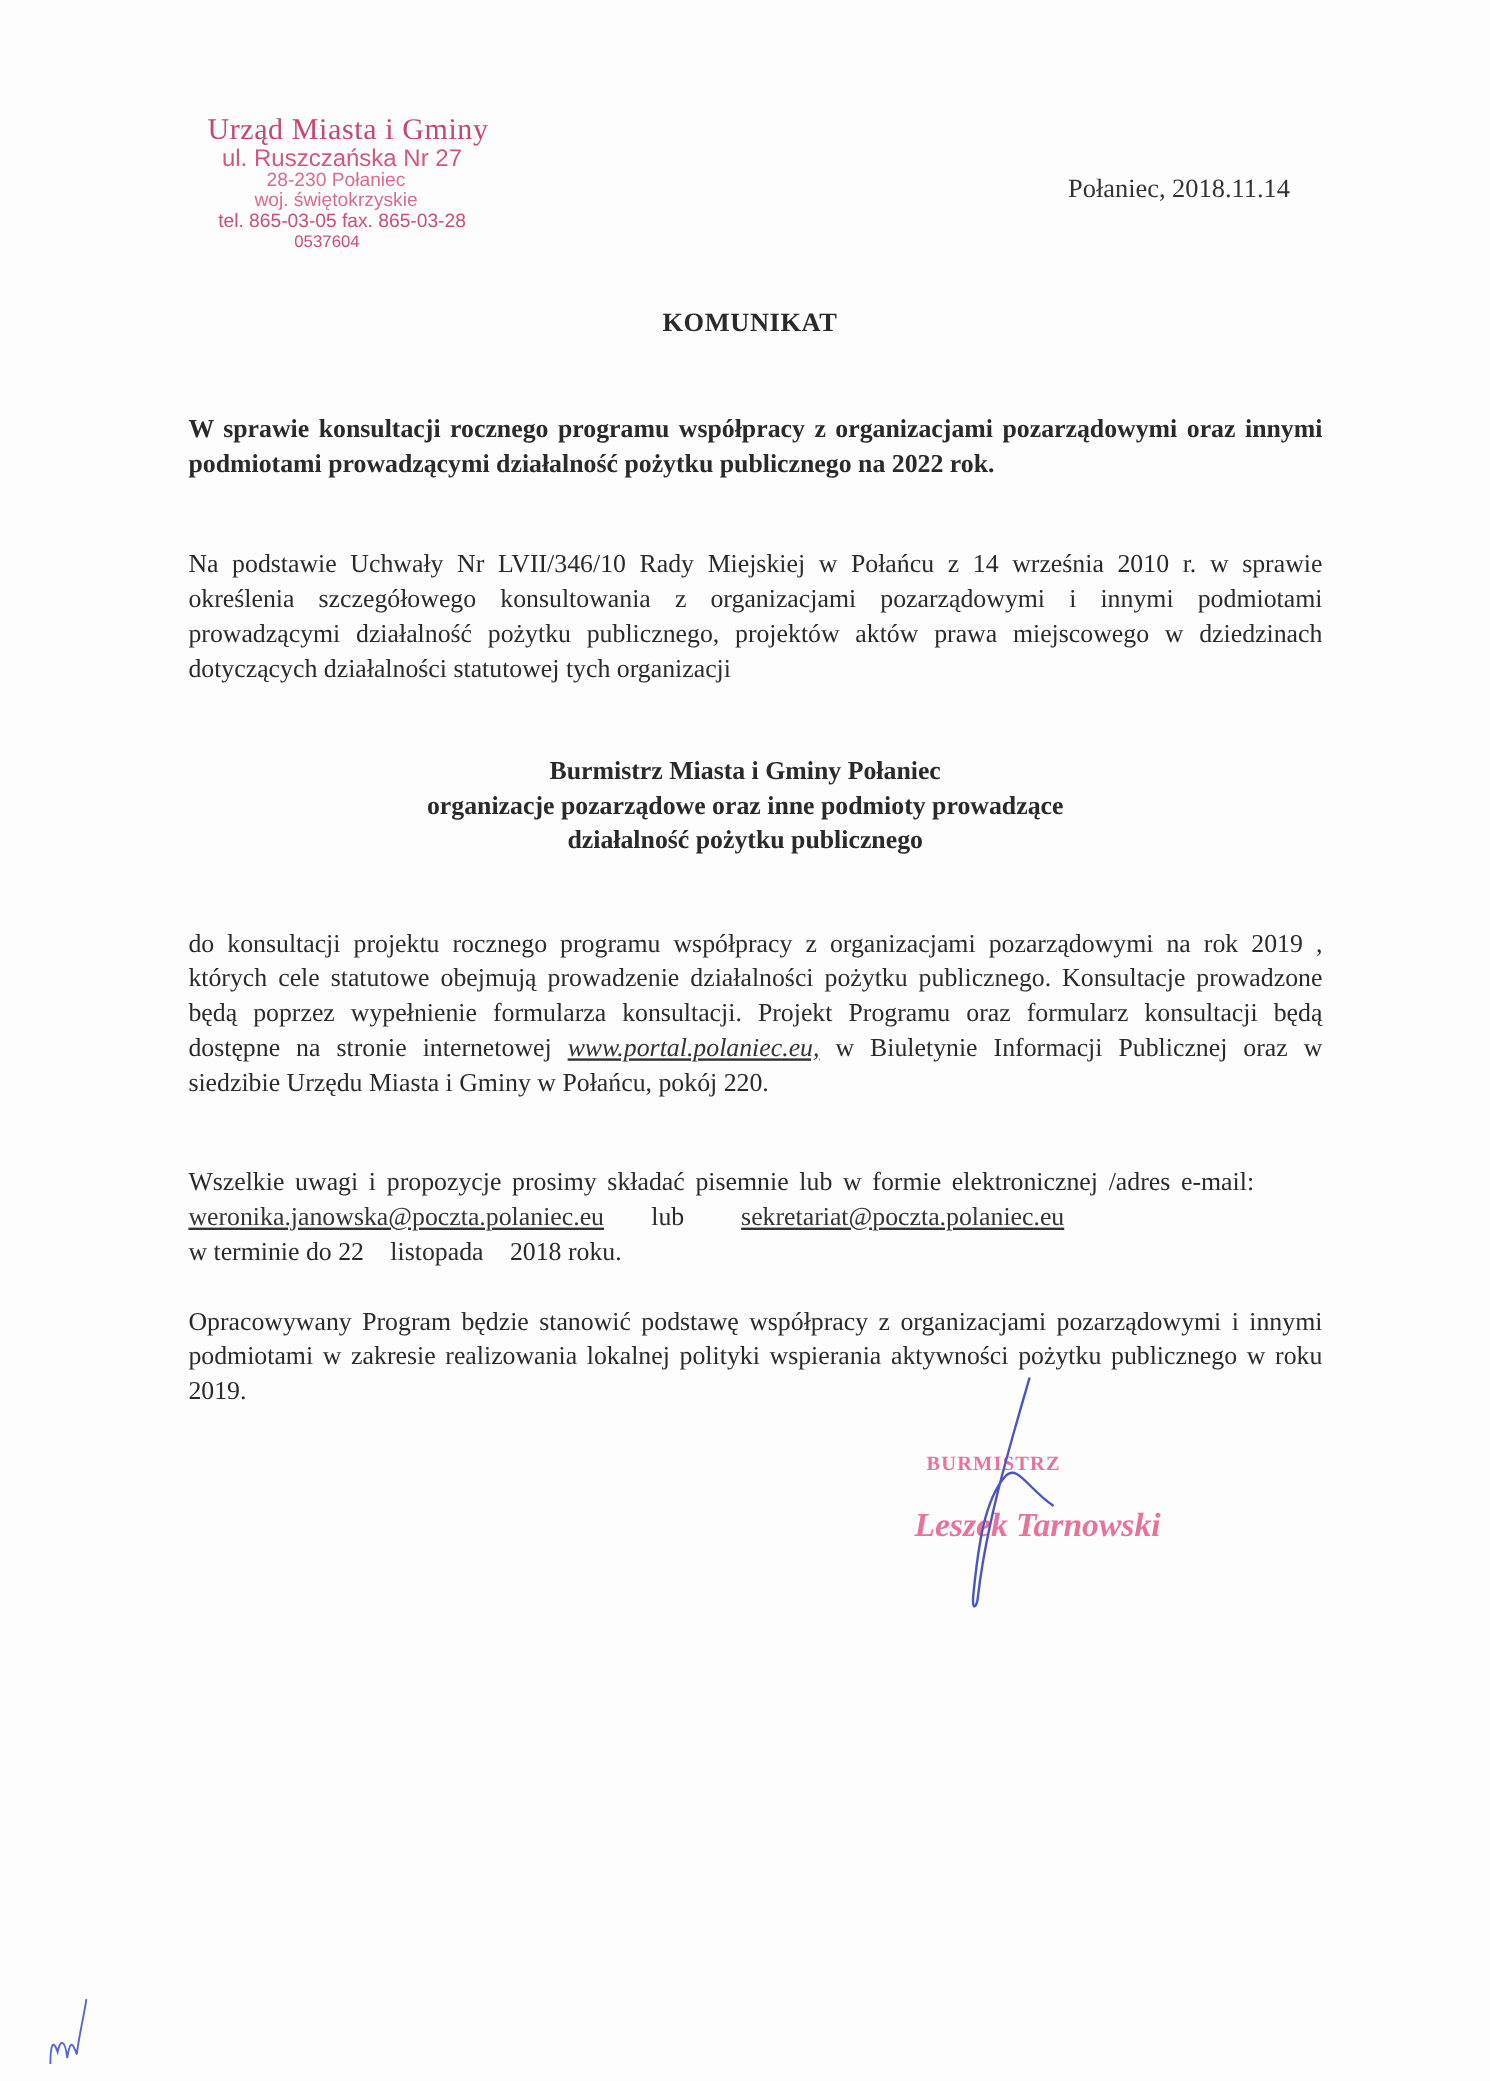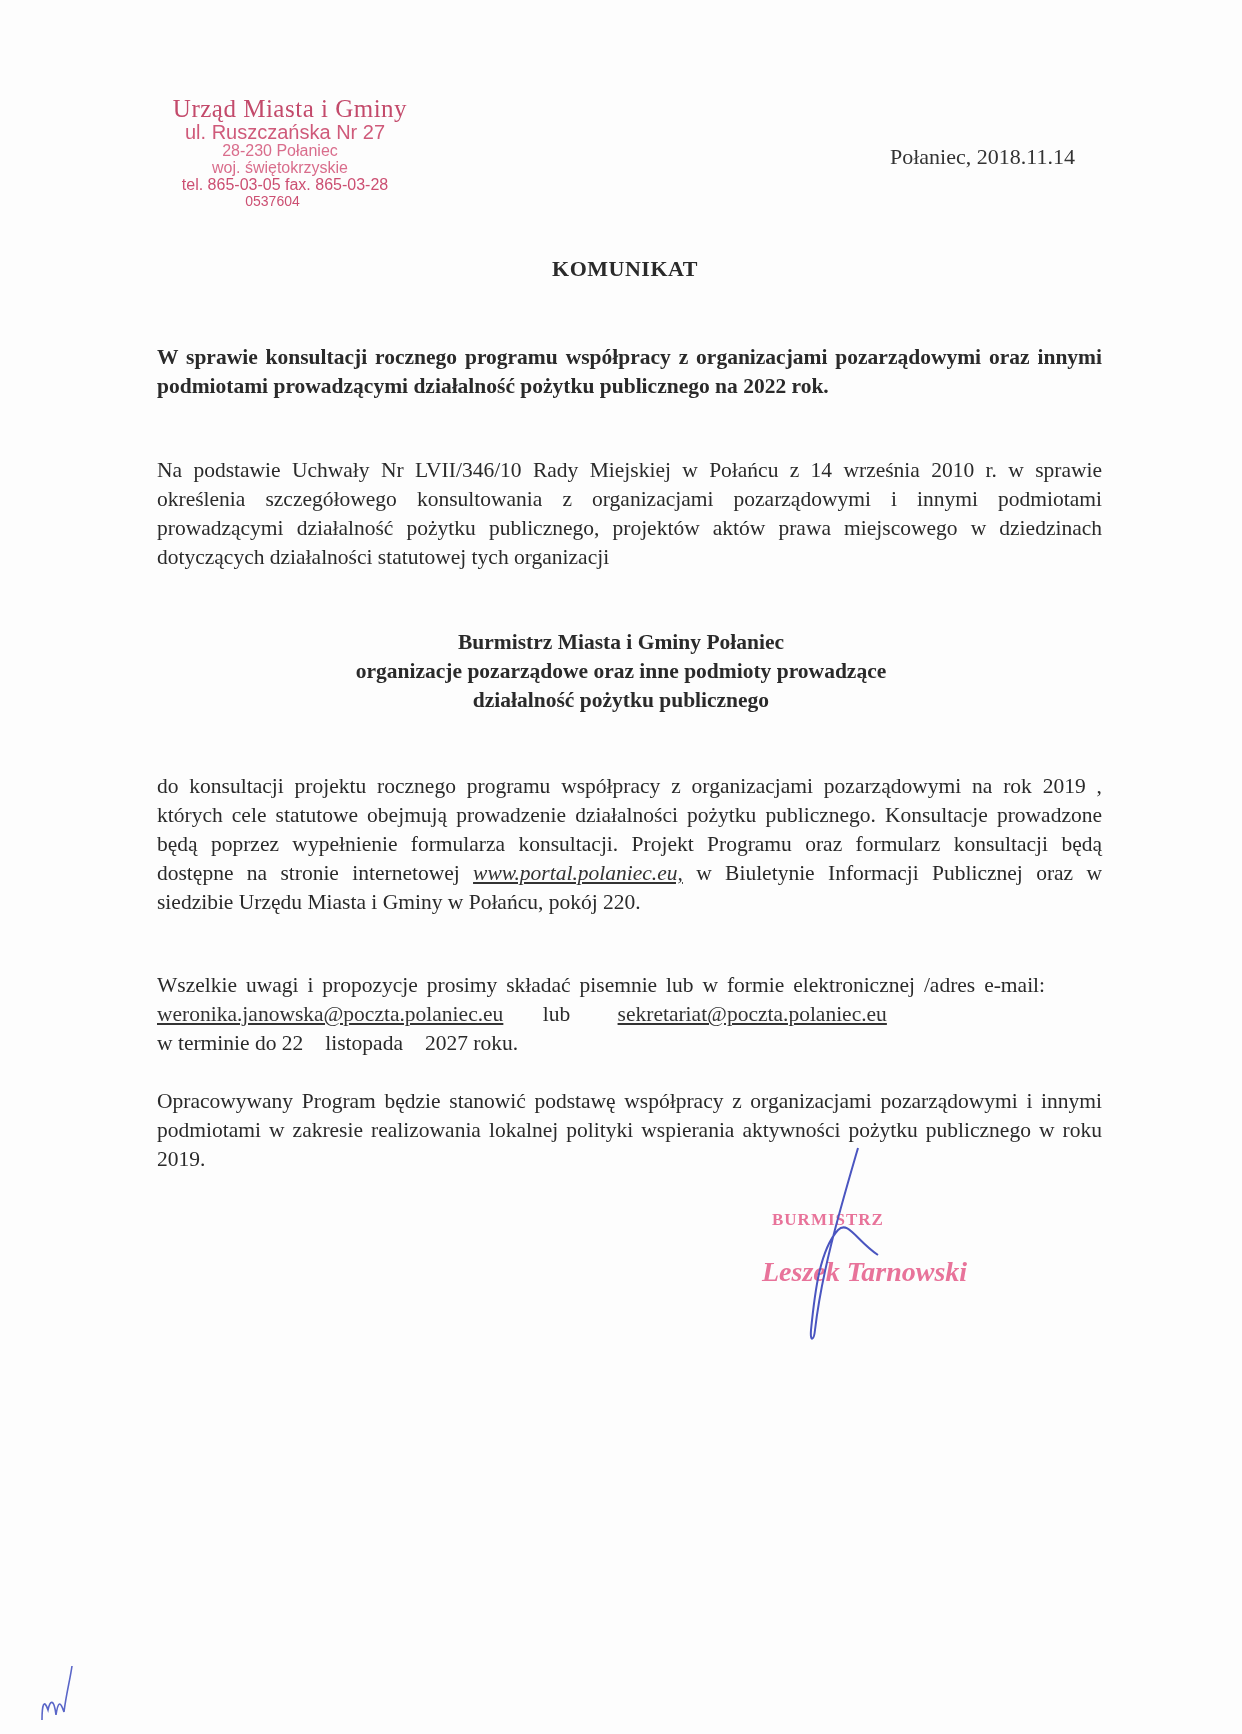--- a/index.html
+++ b/index.html
@@ -66,7 +66,7 @@
   <span class="gap" style="width:48px"></span><a class="link">weronika.janowska@poczta.polaniec.eu</a>
   <span class="gap" style="width:34px"></span><span>lub</span>
   <span class="gap" style="width:42px"></span><a class="link">sekretariat@poczta.polaniec.eu</a><br>
-  <span>w terminie do 22</span><span class="gap" style="width:22px"></span><span>listopada</span><span class="gap" style="width:22px"></span><span>2027 roku.</span>
+  <span>w terminie do 22</span><span class="gap" style="width:22px"></span><span>listopada</span><span class="gap" style="width:22px"></span><span>2018 roku.</span>
 </div>
 
 <div class="para p4">Opracowywany Program będzie stanowić podstawę współpracy z organizacjami pozarządowymi i innymi podmiotami w zakresie realizowania lokalnej polityki wspierania aktywności pożytku publicznego w roku 2019.</div>

